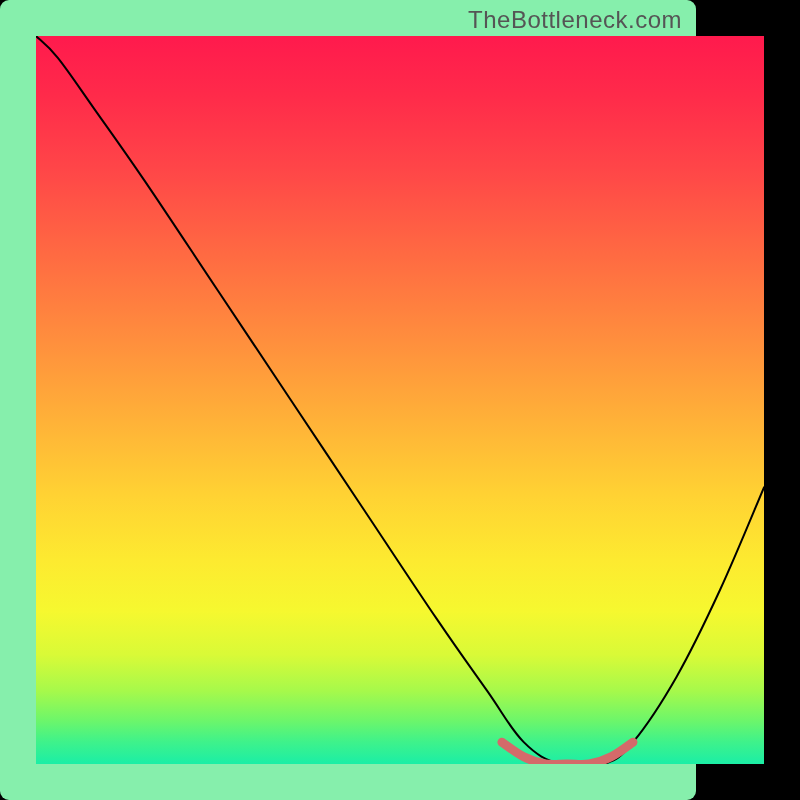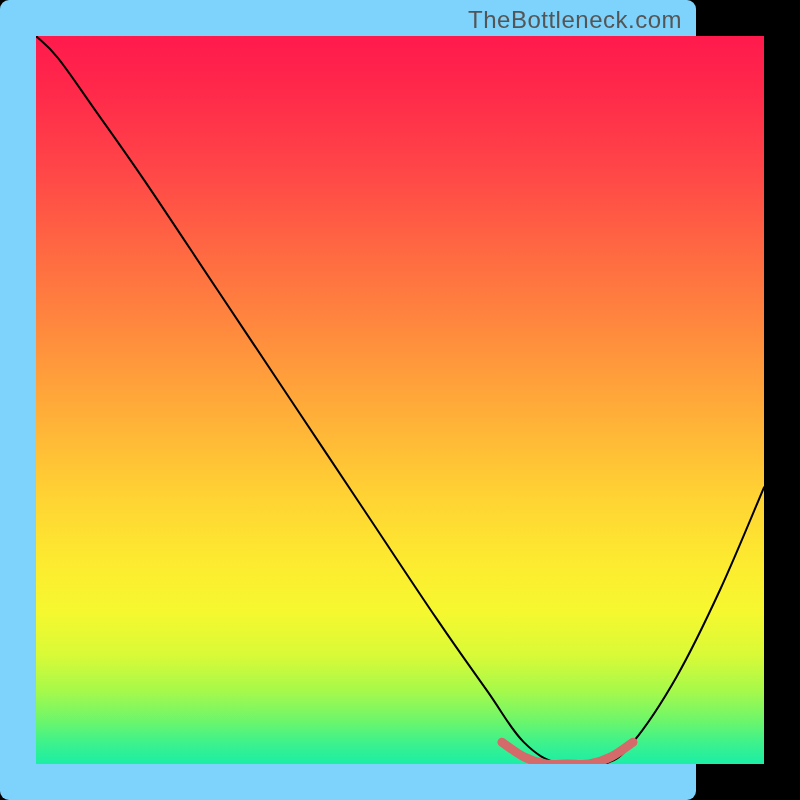--- a/index.html
+++ b/index.html
@@ -4,7 +4,7 @@
 <style>
   * { margin: 0; padding: 0; box-sizing: border-box; }
   html, body { width: 800px; height: 800px; overflow: hidden; background: #000; }
-  .container { position: relative; width: 696px; height: 800px; background: #7dd3fc; border-radius: 9px; }
+  .container { position: relative; width: 696px; height: 800px; background: #86efac; border-radius: 9px; }
   .watermark {
     position: absolute;
     top: 6px;

